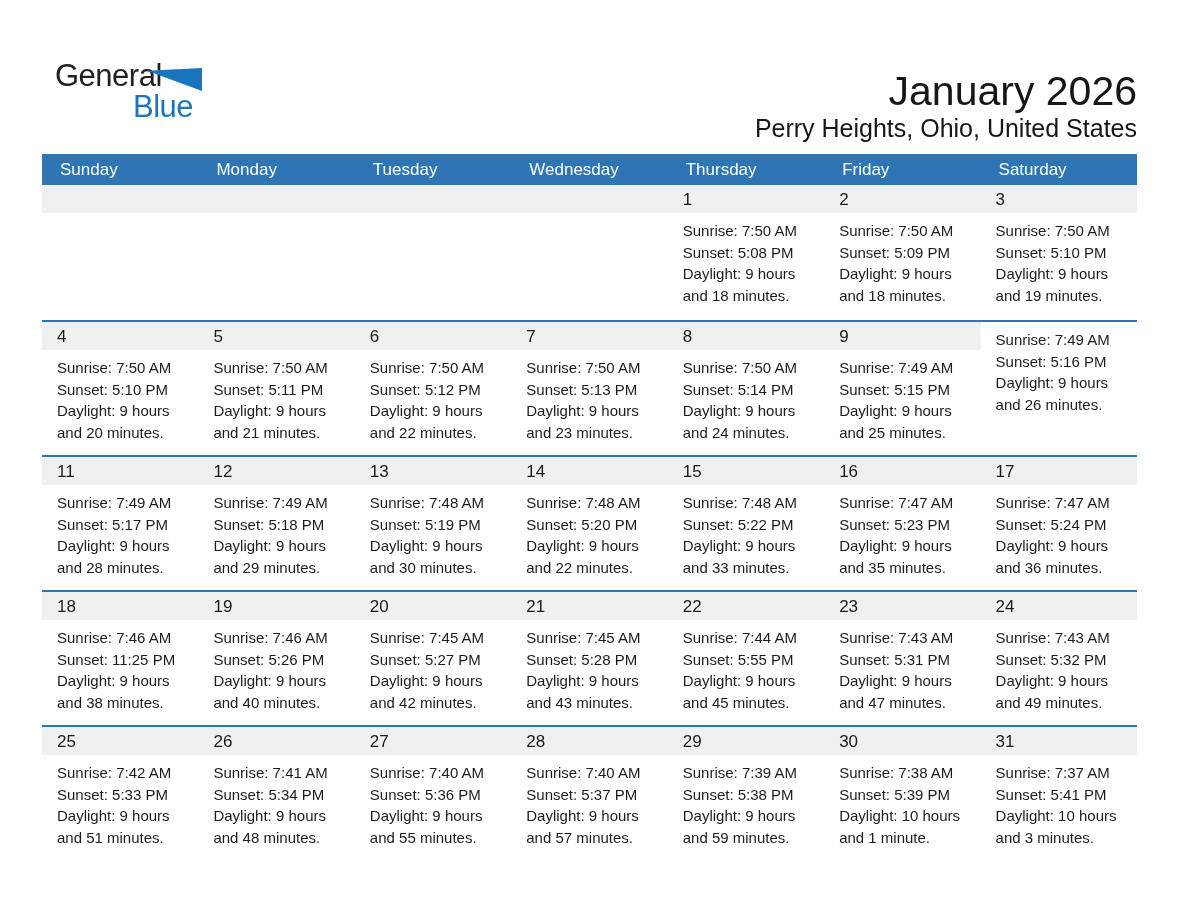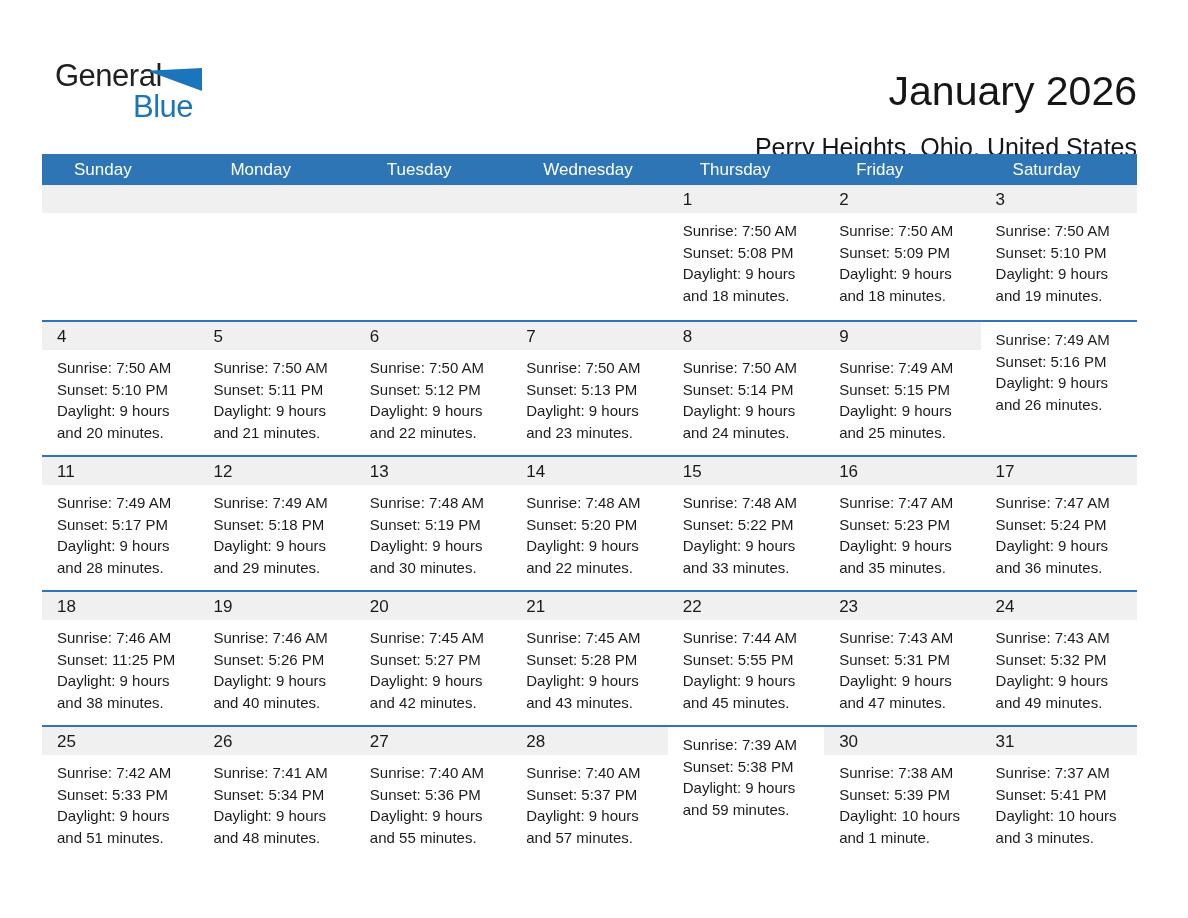--- a/index.html
+++ b/index.html
@@ -42,7 +42,6 @@
     position: absolute; right: 51px; top: 114px;
     font-size: 25px; font-weight: 400; text-align: right; color: #161616;
     white-space: nowrap;
-    margin-top: 19px;
   }
 
   

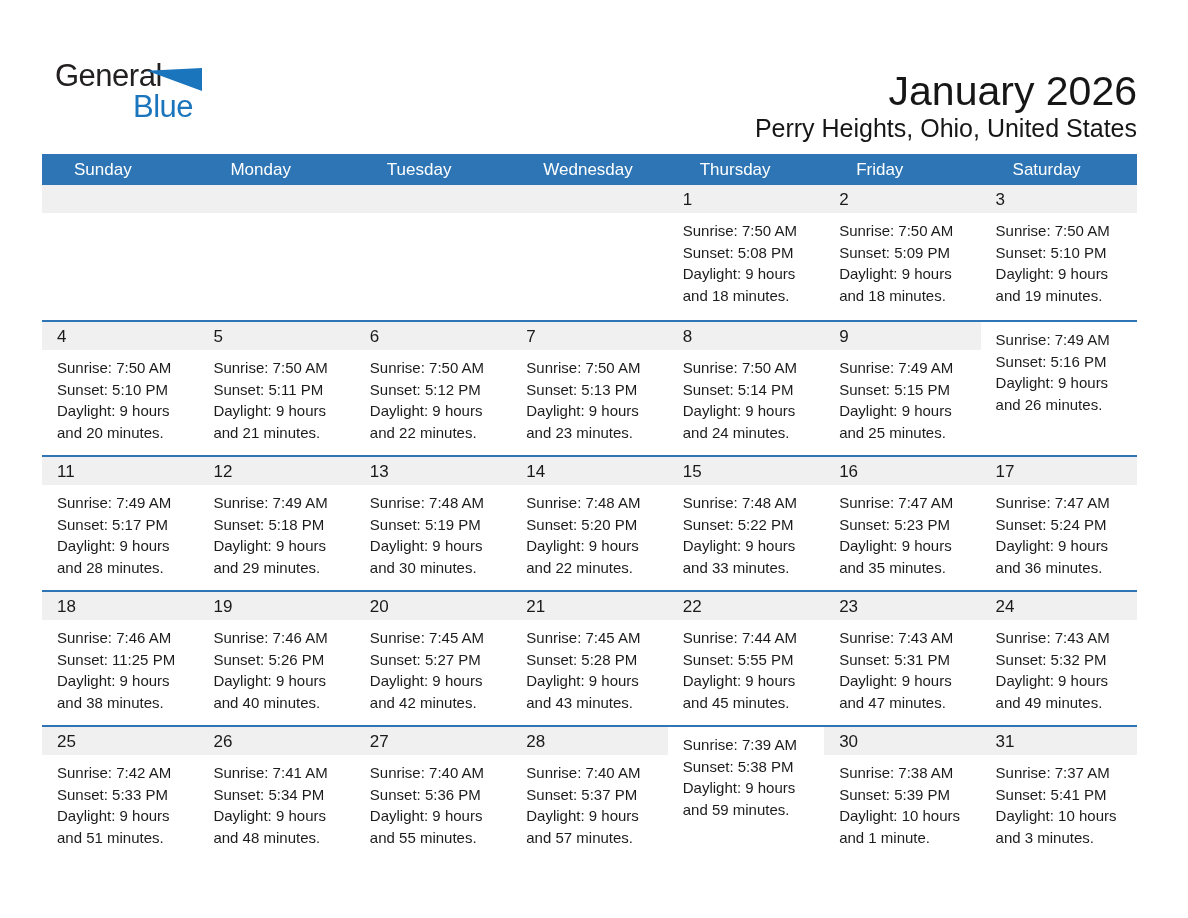--- a/index.html
+++ b/index.html
@@ -54,7 +54,7 @@
   }
   .wd {
     color: var(--weekday-text, #ffffff);
-    font-size: 17px; line-height: 31px; padding-left: 32px;
+    font-size: 17px; line-height: 31px; padding-left: 18px;
     overflow: hidden; white-space: nowrap;
   }
   .week {

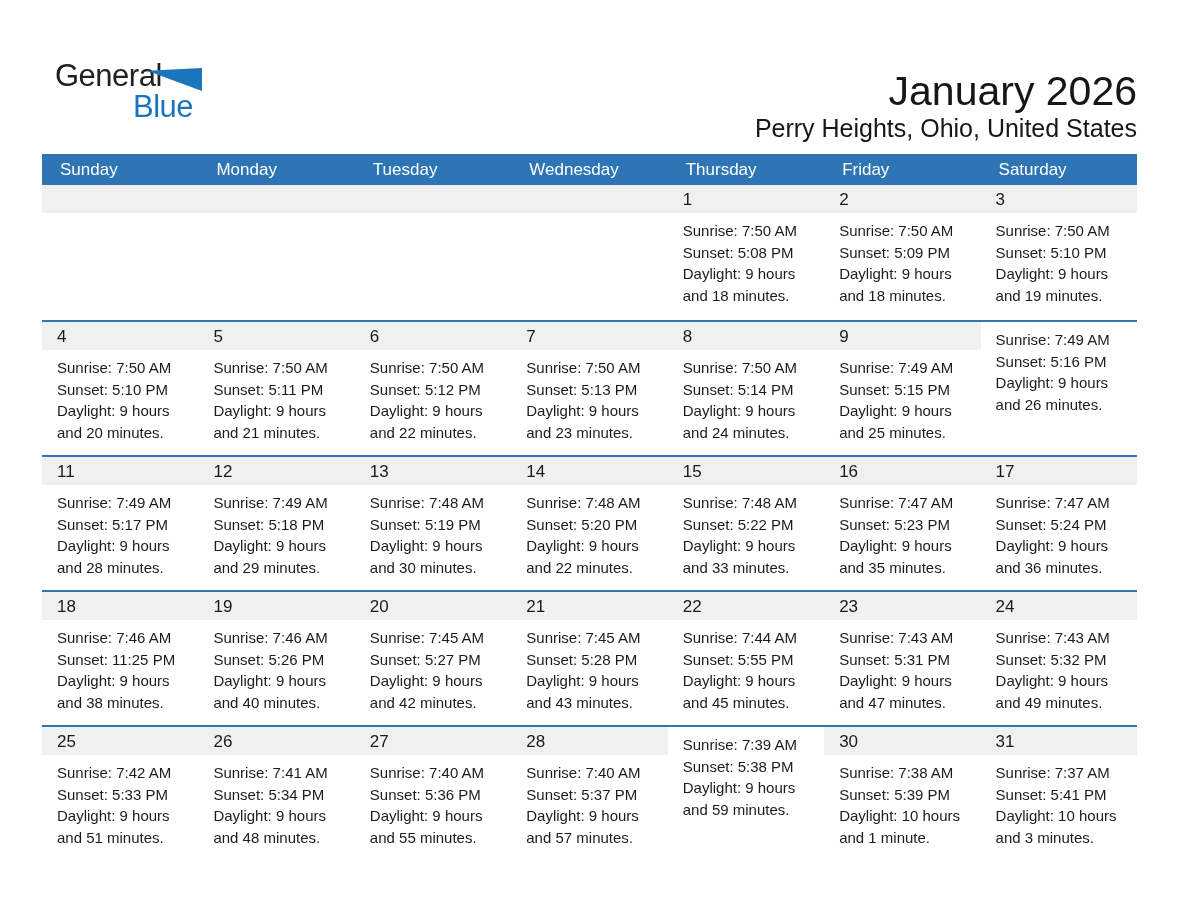--- a/index.html
+++ b/index.html
@@ -376,6 +376,7 @@
             </div>
           </div>
           <div class="cell">
+            <div class="num">29</div>
             <div class="lines">
               <div class="ln">Sunrise: 7:39 AM</div>
               <div class="ln">Sunset: 5:38 PM</div>

